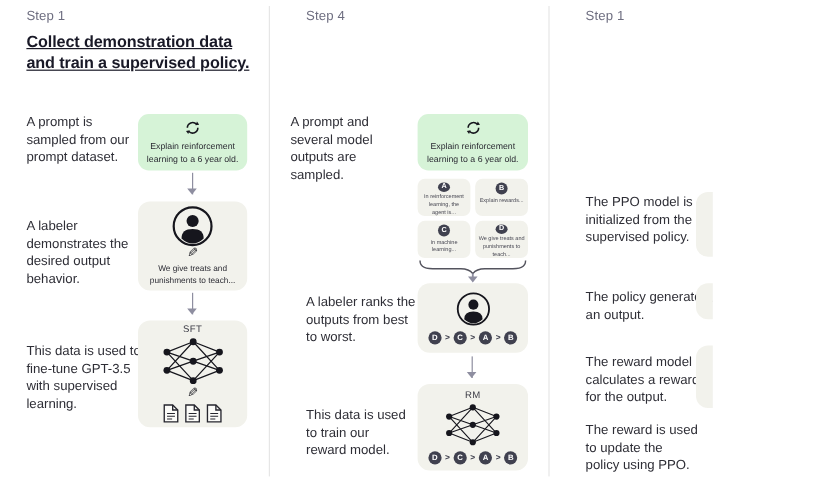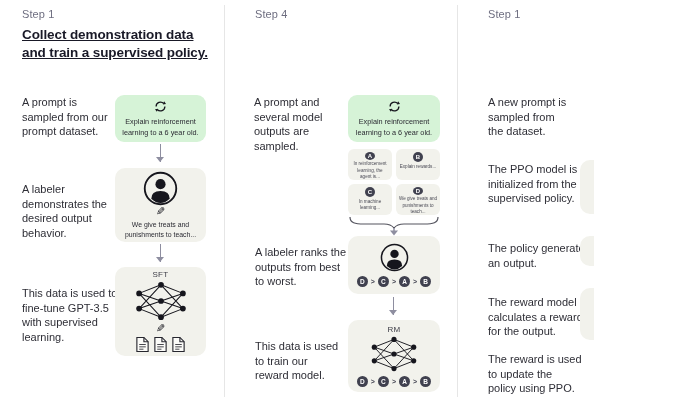--- a/index.html
+++ b/index.html
@@ -137,7 +137,7 @@
 
   <div class="step-label" style="left:255px;top:8px">Step 4</div>
 
-  <div class="cap" style="left:254px;top:95px">A prompt and
+  <div class="cap" style="left:242px;top:95px">A prompt and
 several model
 outputs are
 sampled.</div>

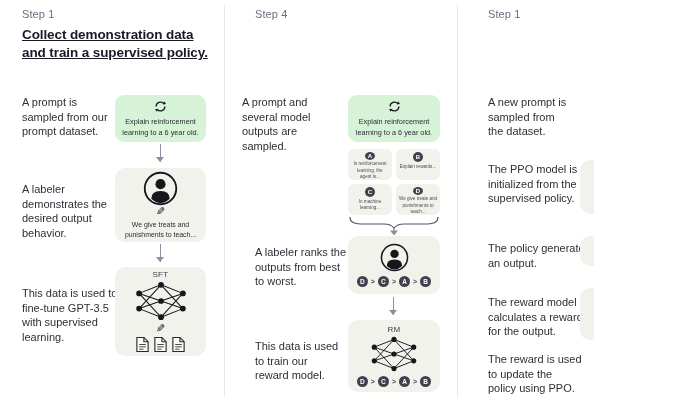--- a/index.html
+++ b/index.html
@@ -221,9 +221,6 @@
 
   <div class="step-label" style="left:488px;top:8px">Step 1</div>
 
-  <div class="cap" style="left:488px;top:95px">A new prompt is
-sampled from
-the dataset.</div>
   <div class="cap" style="left:488px;top:162px">The PPO model is
 initialized from the
 supervised policy.</div>

